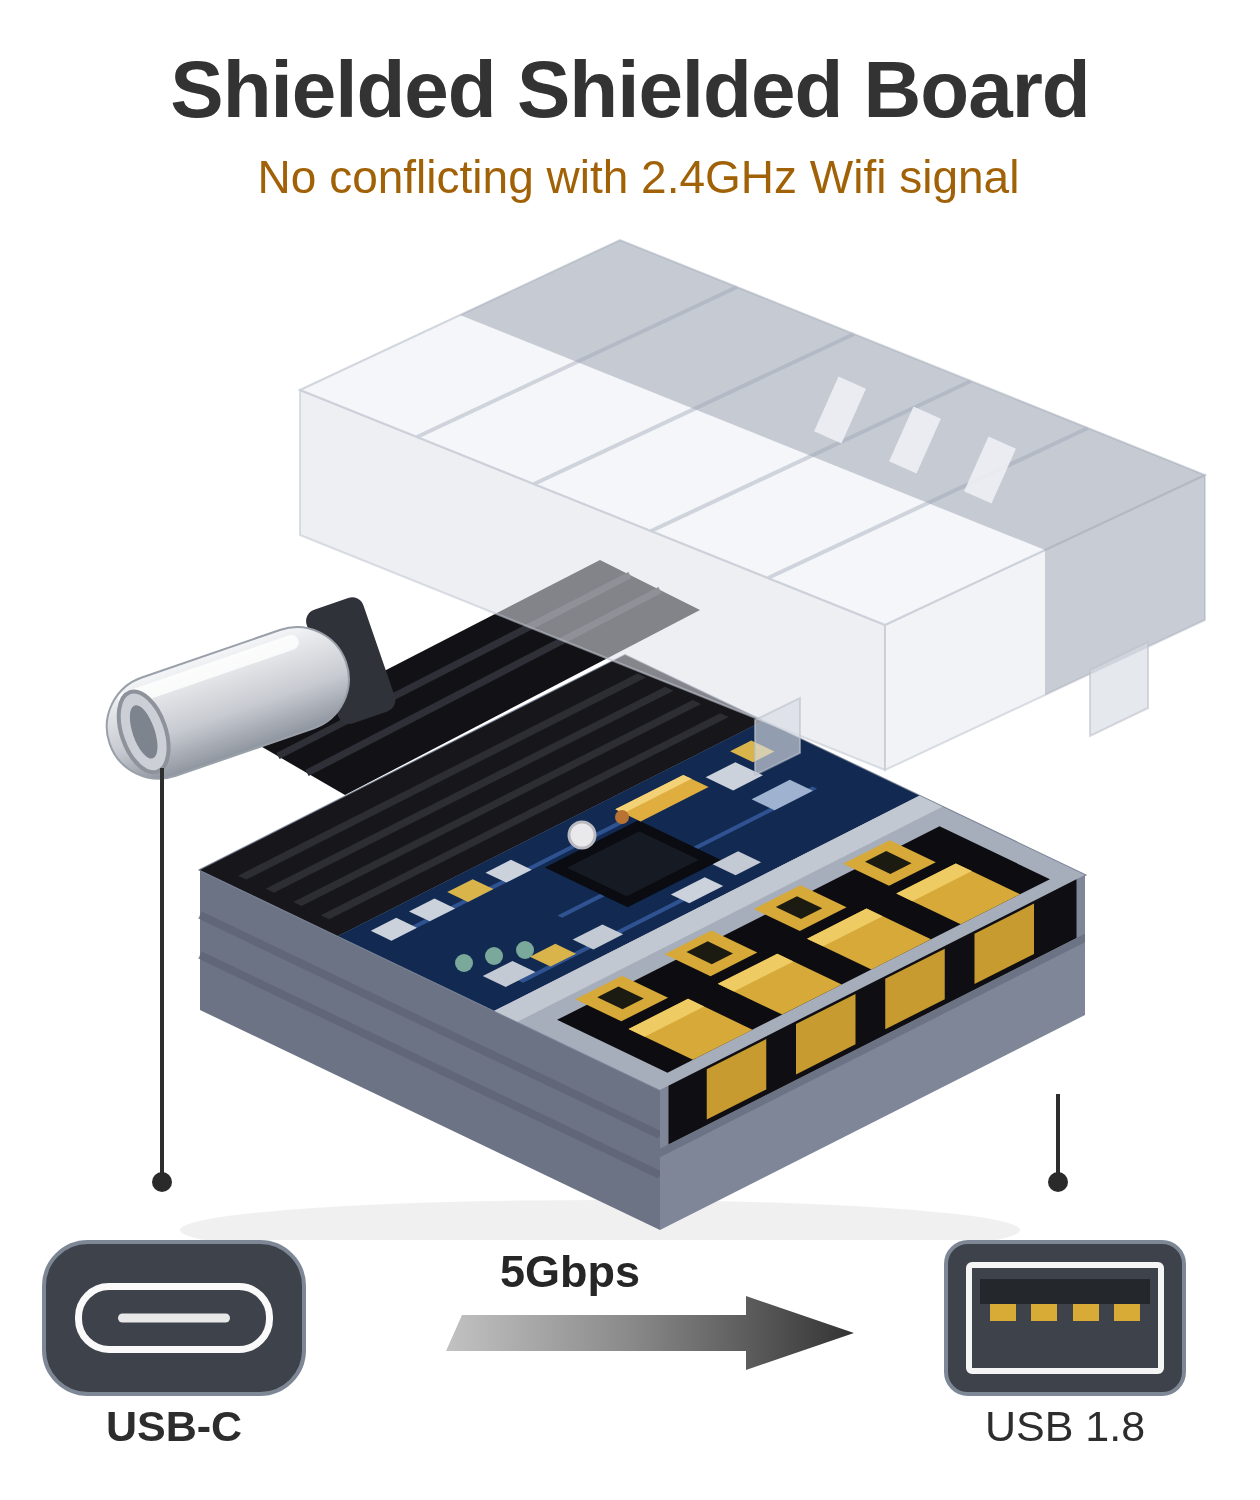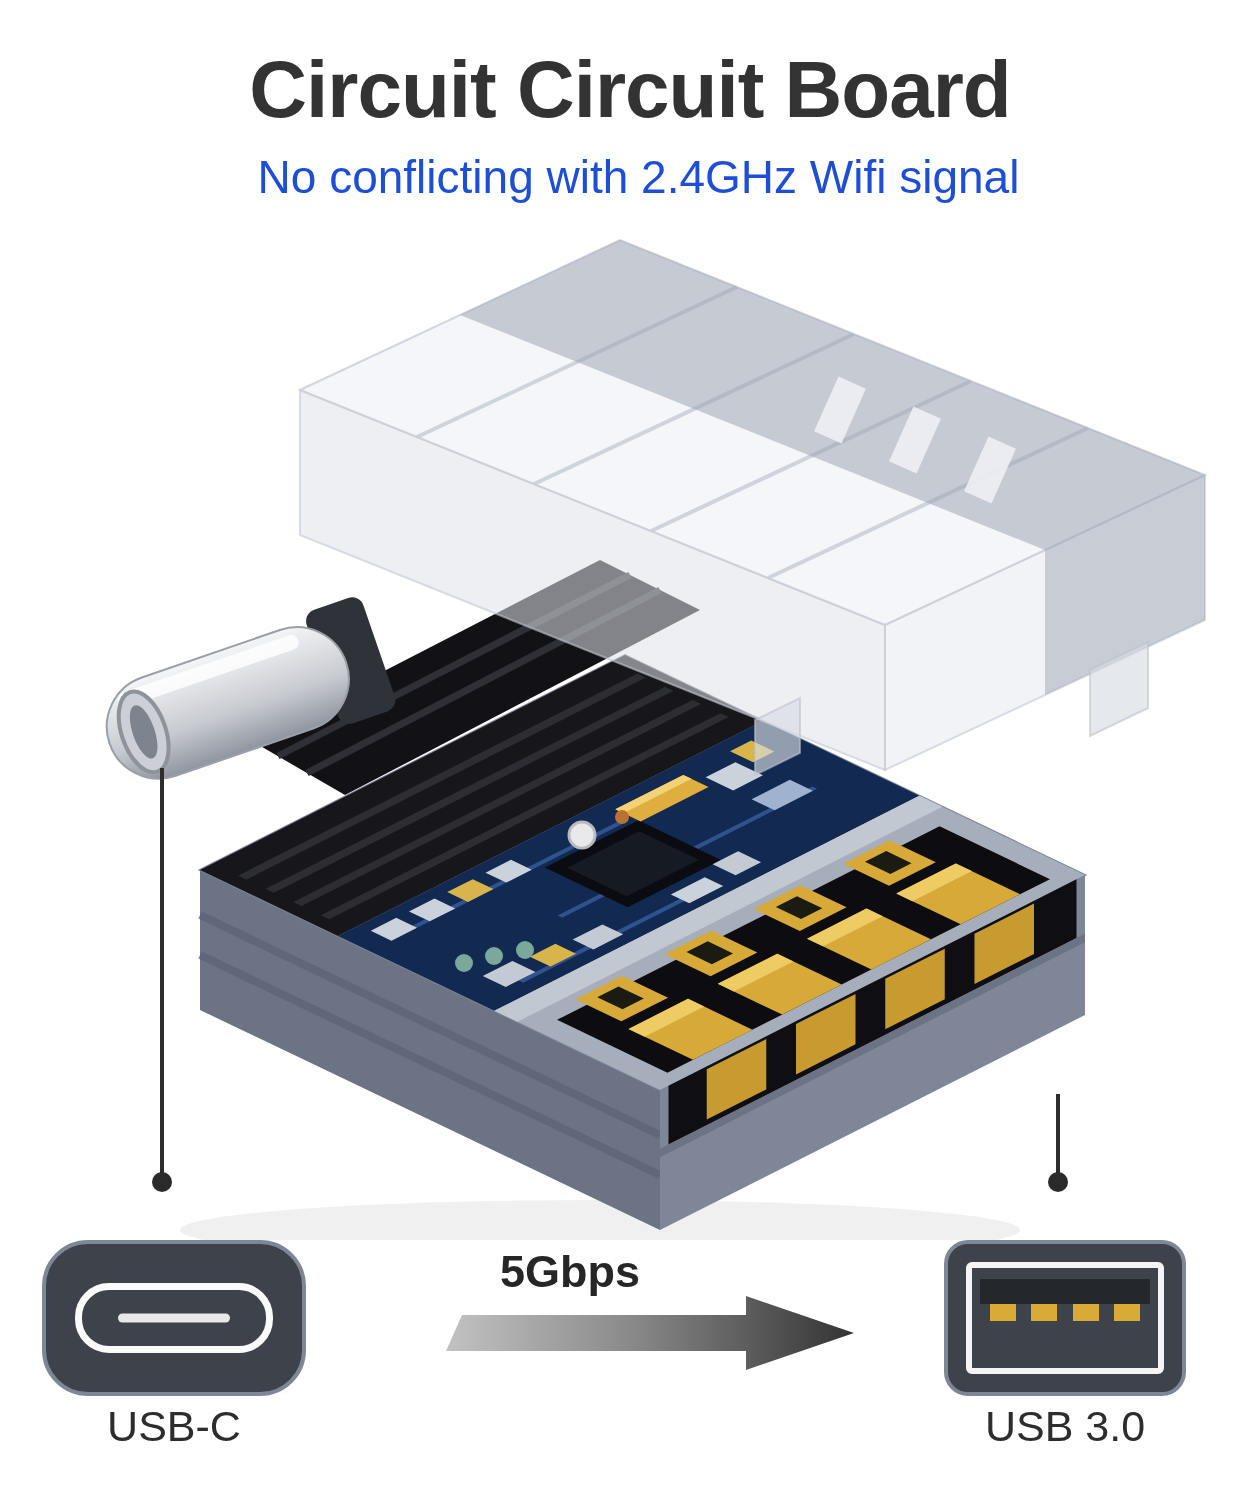--- a/index.html
+++ b/index.html
@@ -70,7 +70,7 @@
 <div class="page">
 
   <div class="hdr">
-    <h1 class="title">Circuit Circuit Board</h1>
+    <h1 class="title">Shielded Shielded Board</h1>
     <h2 class="subtitle">No conflicting with 2.4GHz Wifi signal</h2>
   </div>
 

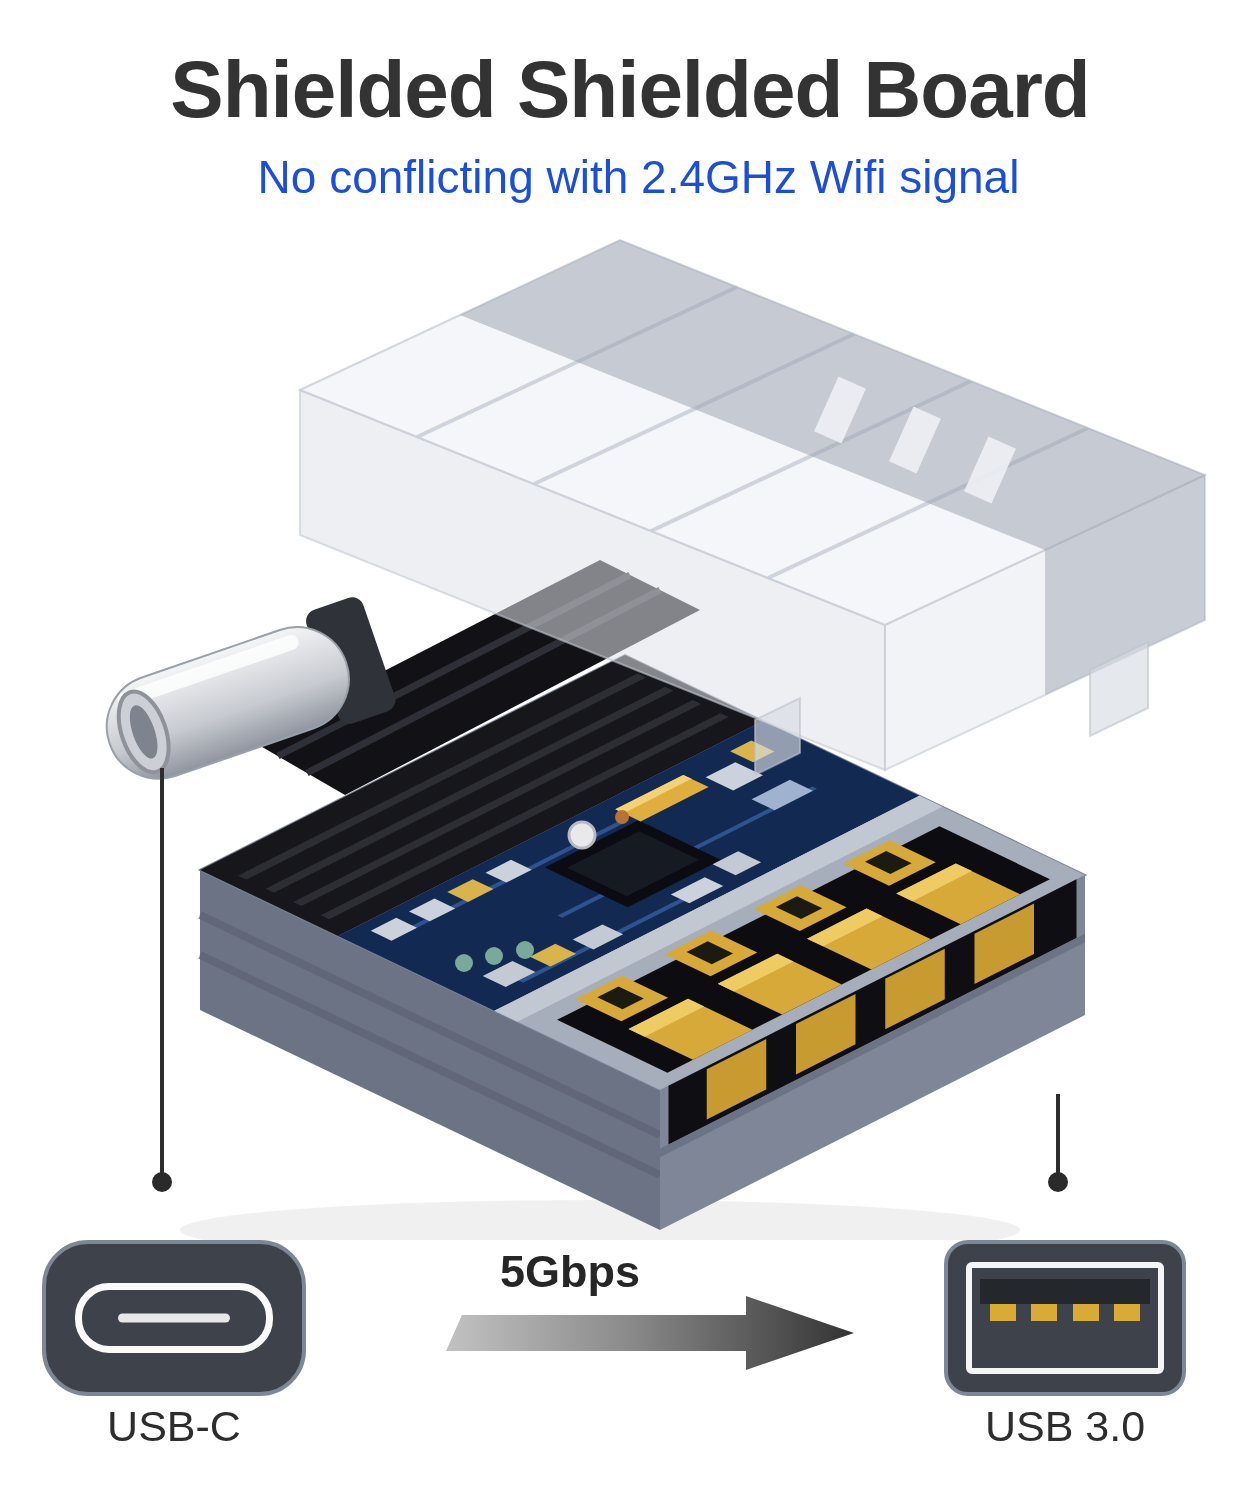--- a/index.html
+++ b/index.html
@@ -13,7 +13,7 @@
     color:var(--title-text,#333333);
   }
   .subtitle{
-    margin:14px 0 0 0;font-size:46px;font-weight:400;color:#1d4ed8;letter-spacing:0;padding-left:17px;
+    margin:14px 0 0 0;font-size:46px;font-weight:400;color:#a16207;letter-spacing:0;padding-left:17px;
   }
   .render-svg{position:absolute;top:230px;left:0;}
   .callout{position:absolute;width:4px;background:#2d2d2d;}

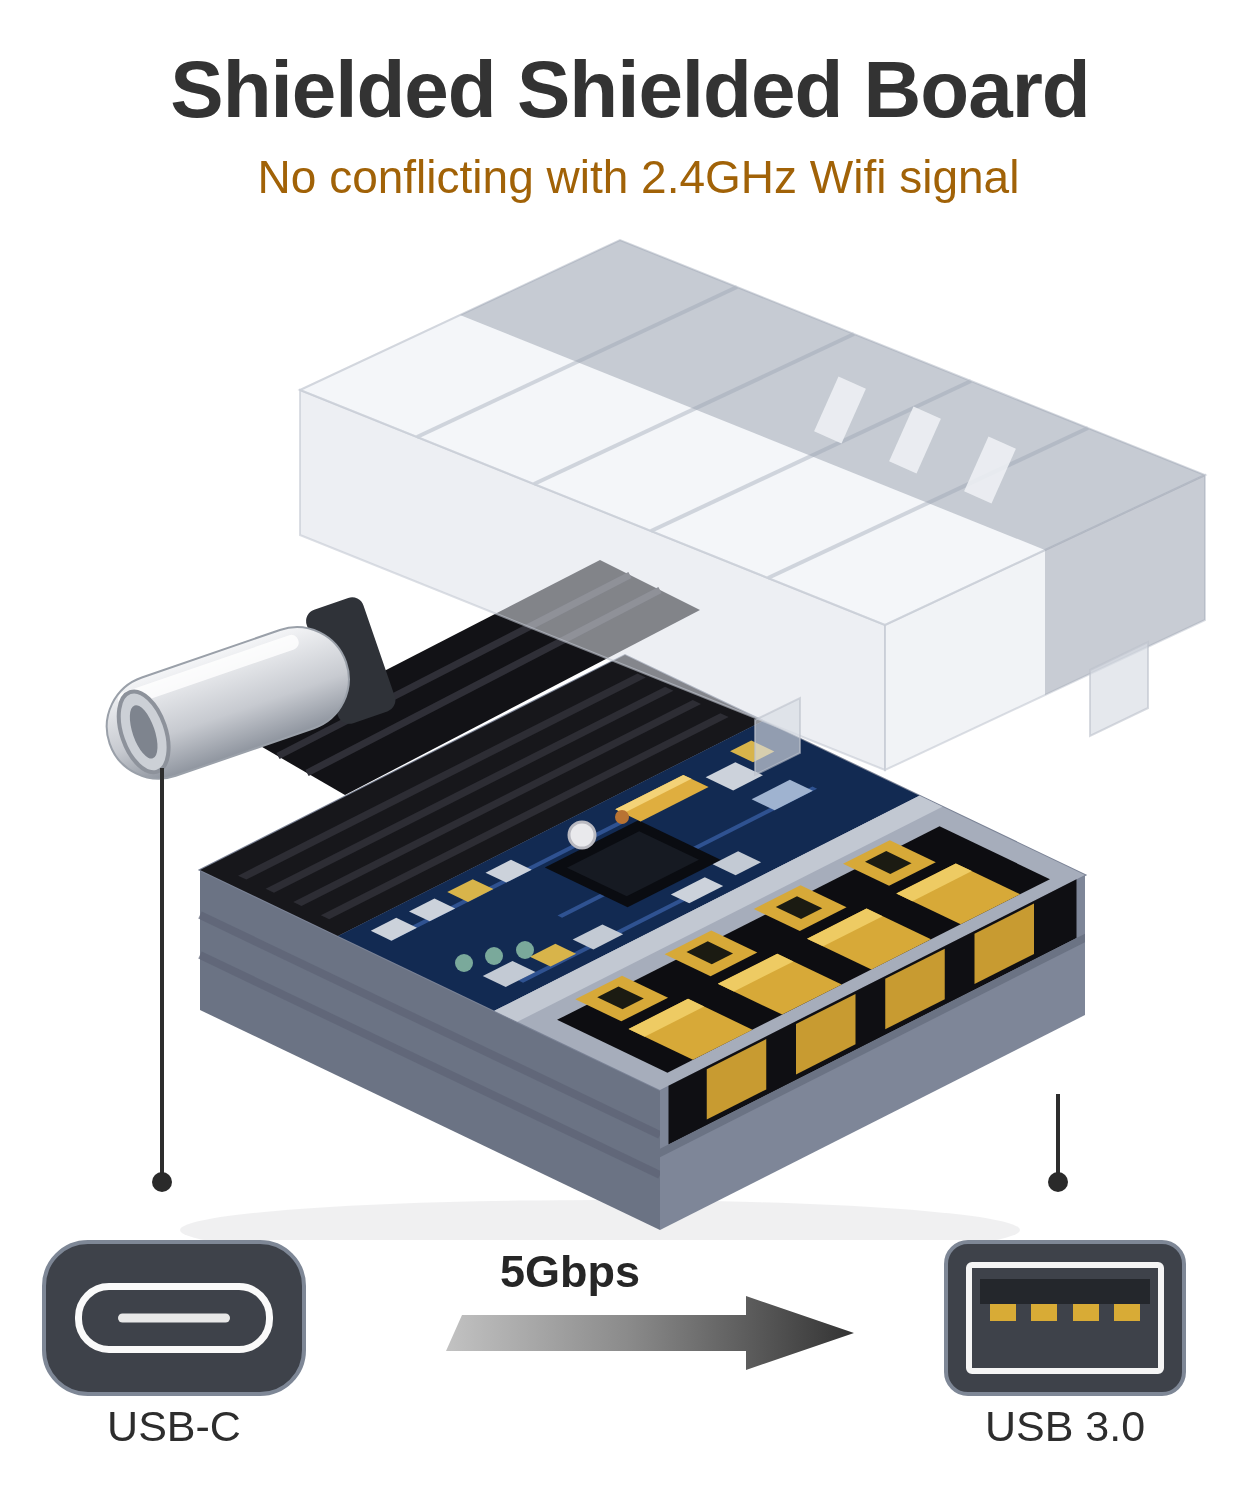--- a/index.html
+++ b/index.html
@@ -55,7 +55,7 @@
     position:absolute;top:1402px;font-size:43px;font-weight:400;
     color:var(--body-text,#2d2d2d);text-align:center;
   }
-  .label-left{left:42px;width:264px;}
+  .label-left{left:42px;width:264px;font-weight:bold;}
   .label-right{left:944px;width:242px;}
 
   .speed{

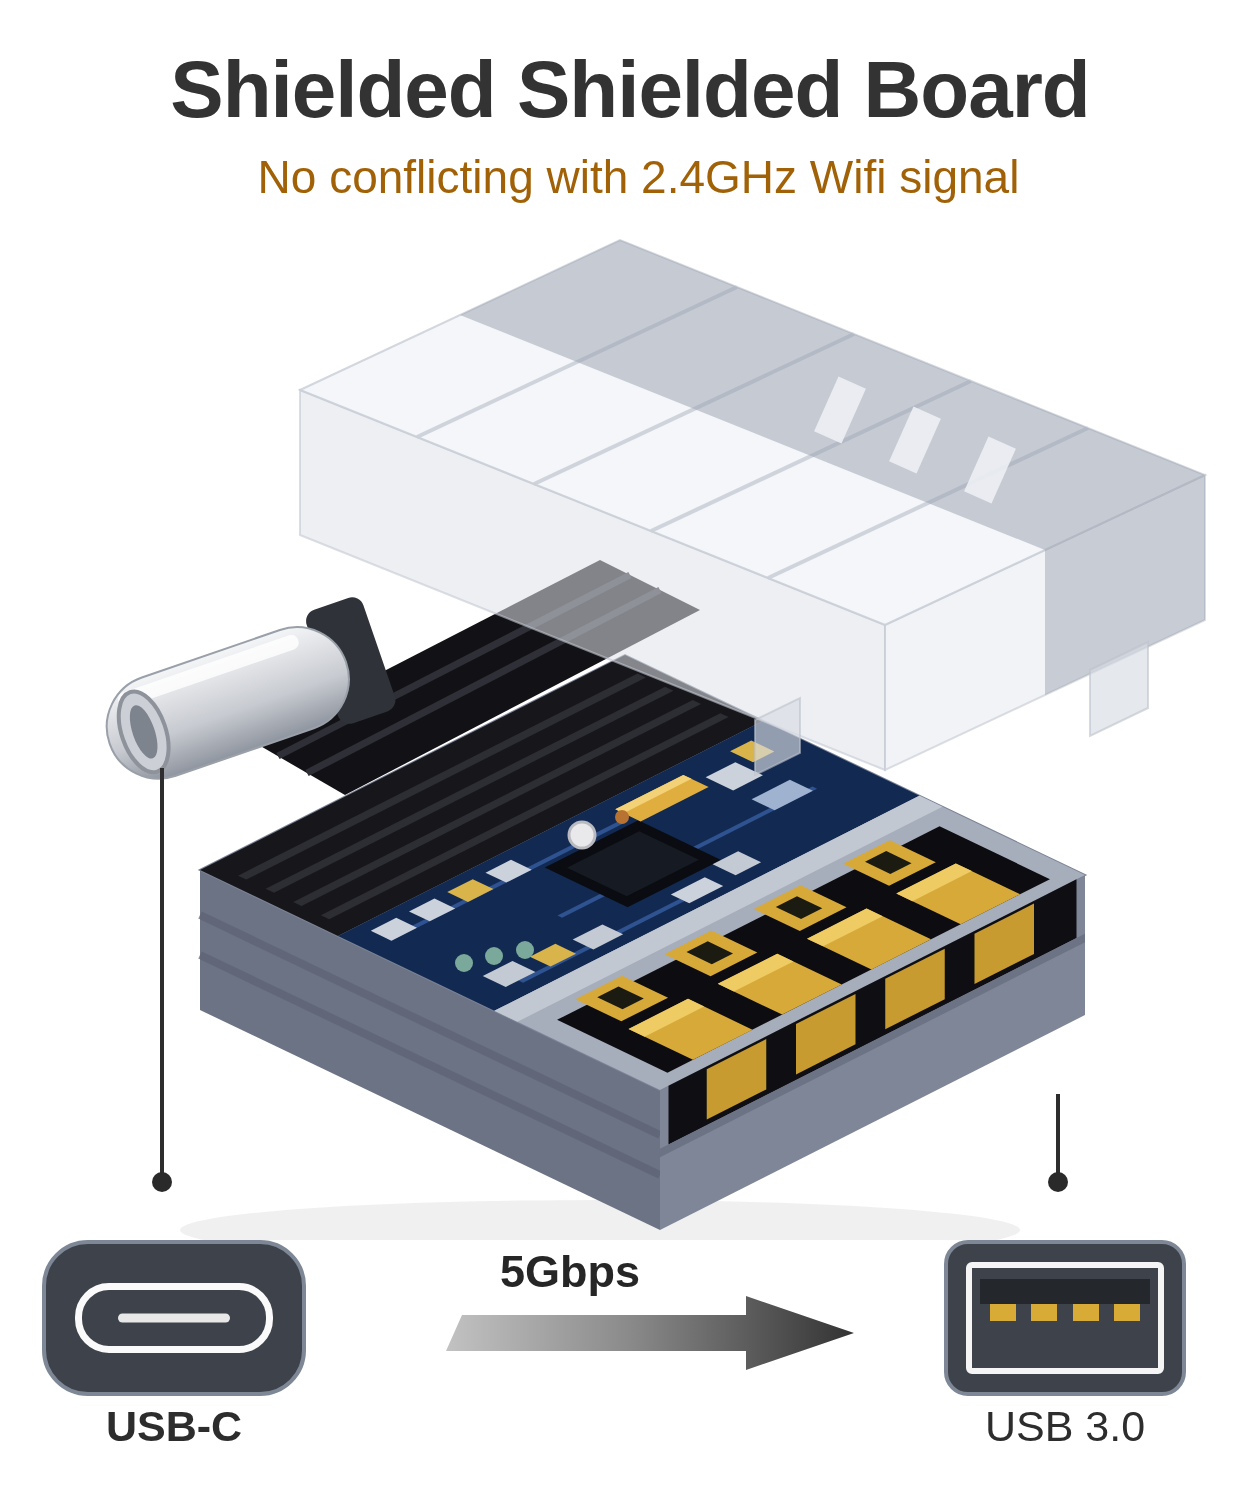--- a/index.html
+++ b/index.html
@@ -232,7 +232,7 @@
       </div>
     </div>
   </div>
-  <div class="port-label label-right">USB 3.0</div>
+  <div class="port-label label-right">USB 1.8</div>
 
 </div>
 

